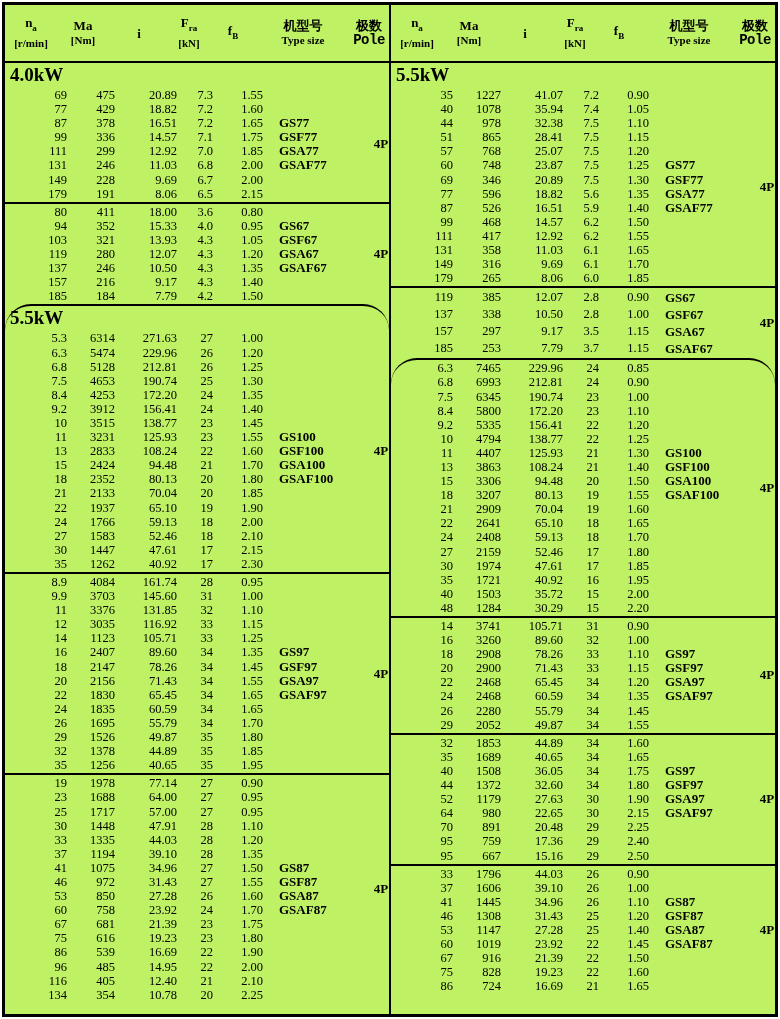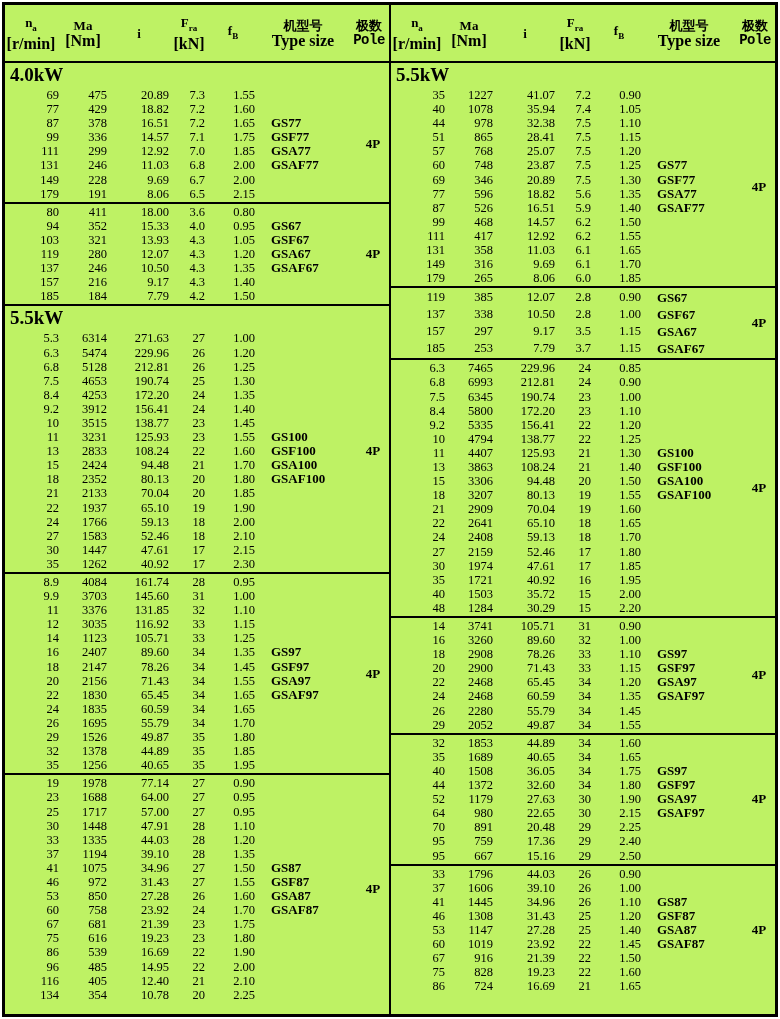--- a/index.html
+++ b/index.html
@@ -10,7 +10,7 @@
   
   .thead{height:56px;border-bottom:2px solid #000;display:grid;grid-template-columns:52px 52px 60px 40px 48px 92px 40px;flex:0 0 auto;}
   .hcell{display:flex;flex-direction:column;justify-content:center;align-items:center;font-weight:bold;font-size:13px;line-height:15px;text-align:center;}
-  .hcell .h2{font-size:16px;}
+  .hcell .h2{font-size:11px;}
   .hcell.mono-unit .h2{font-family:"Liberation Mono",monospace;font-size:14px;letter-spacing:-0.5px;}
   sub{font-size:9px;}
   

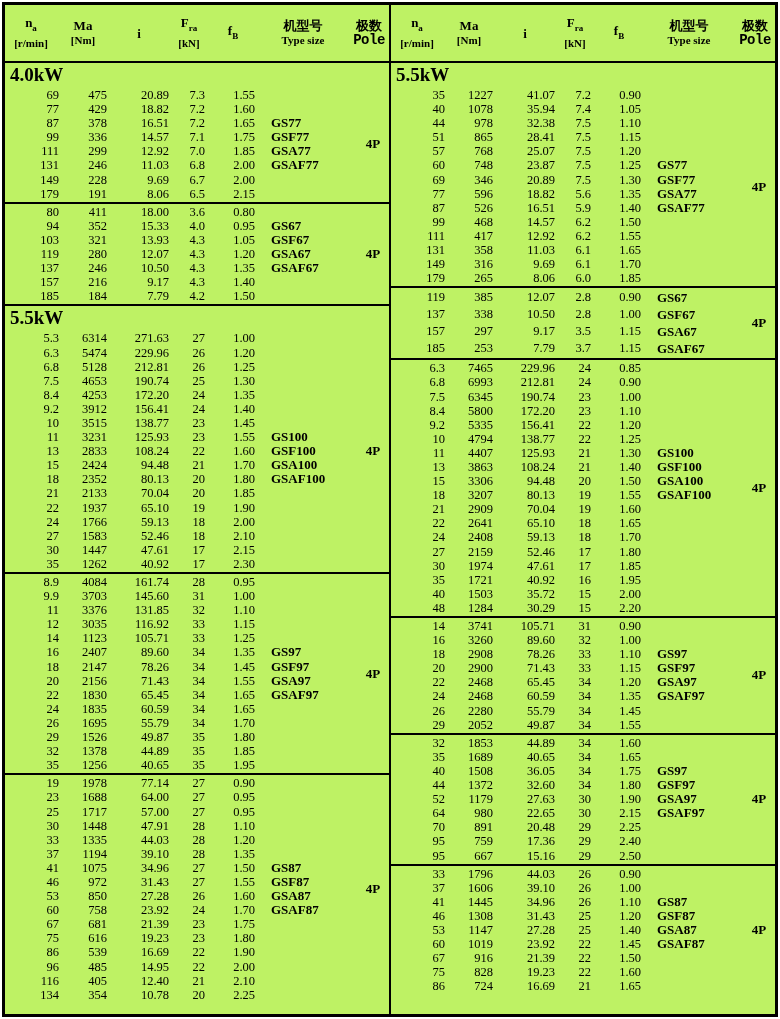--- a/index.html
+++ b/index.html
@@ -14,7 +14,7 @@
   .hcell.mono-unit .h2{font-family:"Liberation Mono",monospace;font-size:14px;letter-spacing:-0.5px;}
   sub{font-size:9px;}
   
-  .section{flex:0 0 auto;}
+  .section{flex:0 0 auto;border-radius:26px;}
   .section + .section{border-top:2px solid #000;}
   .sec-title{font-weight:bold;font-size:19px;line-height:24px;padding-left:5px;}
   .block{display:flex;}

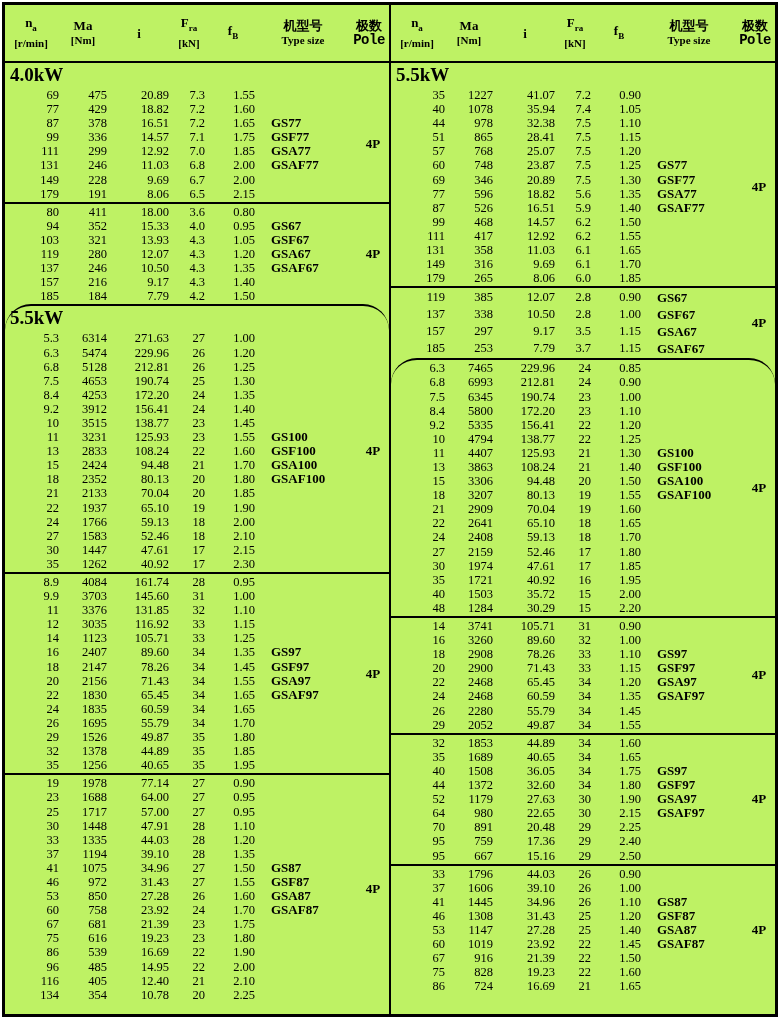--- a/index.html
+++ b/index.html
@@ -19,7 +19,7 @@
   .sec-title{font-weight:bold;font-size:19px;line-height:24px;padding-left:5px;}
   .block{display:flex;}
   .block.divided{border-top:2px solid #000;}
-  .rows{width:344px;padding:1px 4px;}
+  .rows{width:344px;padding:1px 12px;}
   .row{display:grid;grid-template-columns:52px 52px 60px 40px 48px 92px;height:14.1px;line-height:14.1px;font-size:12.5px;}
   .block.spread .row{height:17px;line-height:17px;}
   .c{white-space:nowrap;overflow:visible;}

